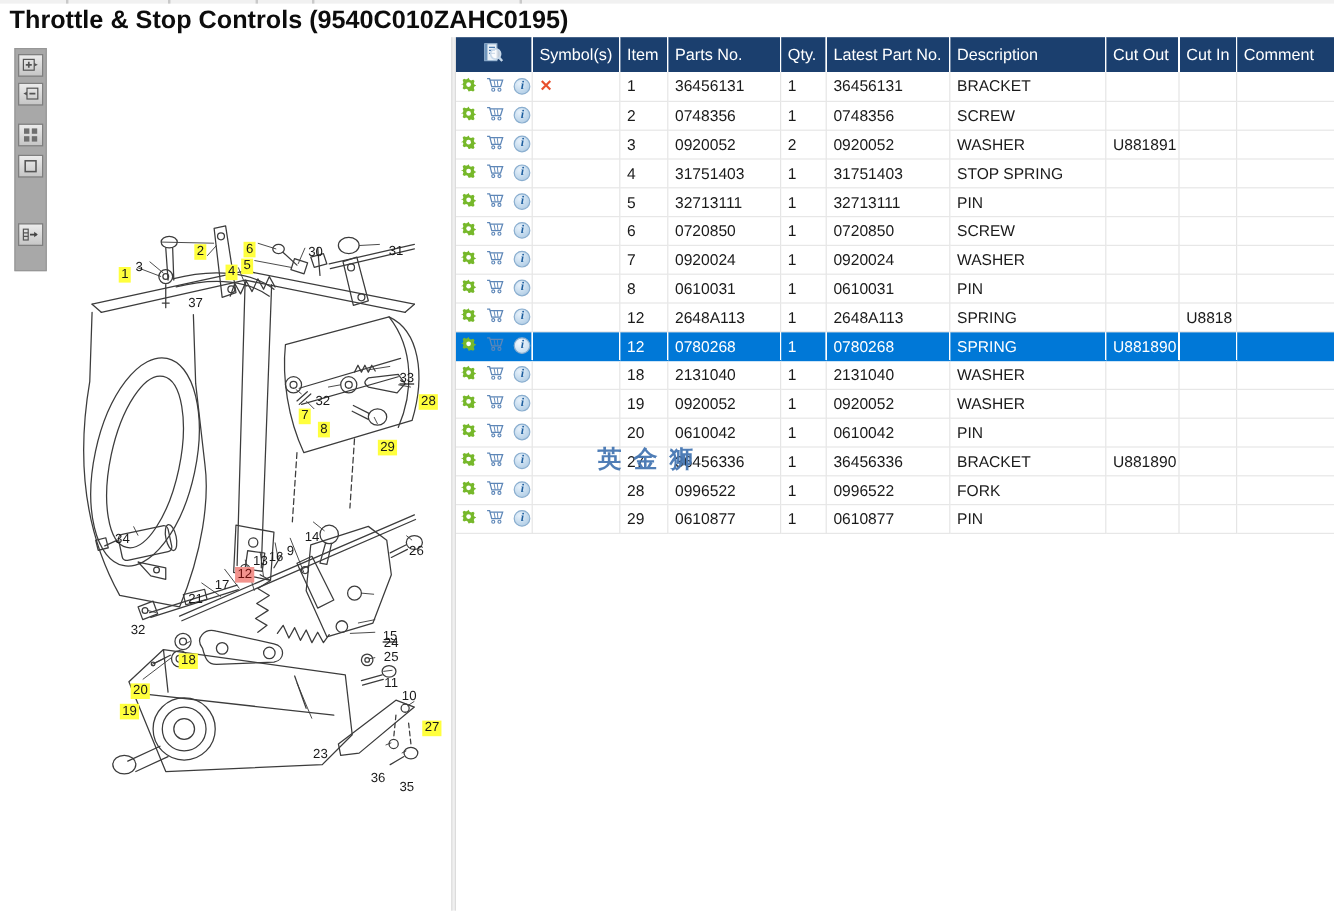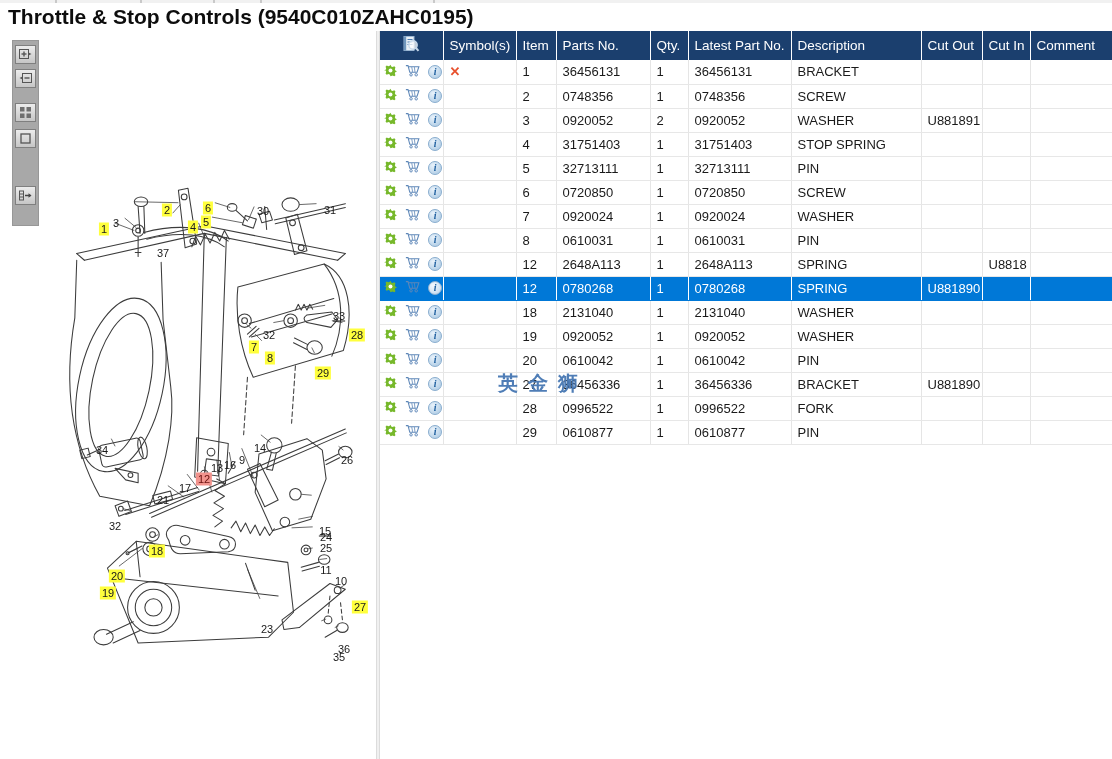--- a/index.html
+++ b/index.html
@@ -311,7 +311,7 @@
       <span class="callout hl-y" style="left: 108px; top: 562px;">19</span>
       <span class="callout hl-y" style="left: 360px; top: 576px;">27</span>
       <span class="callout hl-n" style="left: 267px; top: 598px;">23</span>
-      <span class="callout hl-n" style="left: 344px; top: 618px;">36</span>
+      <span class="callout hl-n" style="left: 315px; top: 618px;">36</span>
       <span class="callout hl-n" style="left: 339px; top: 626px;">35</span>
     </div>
 </div>

